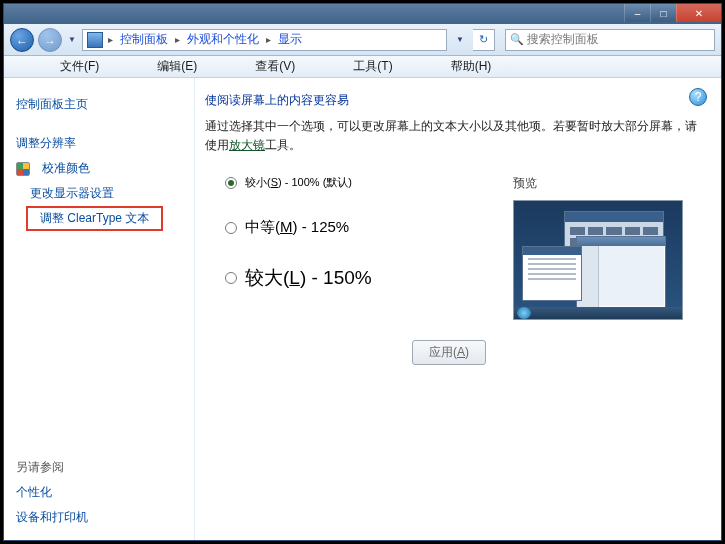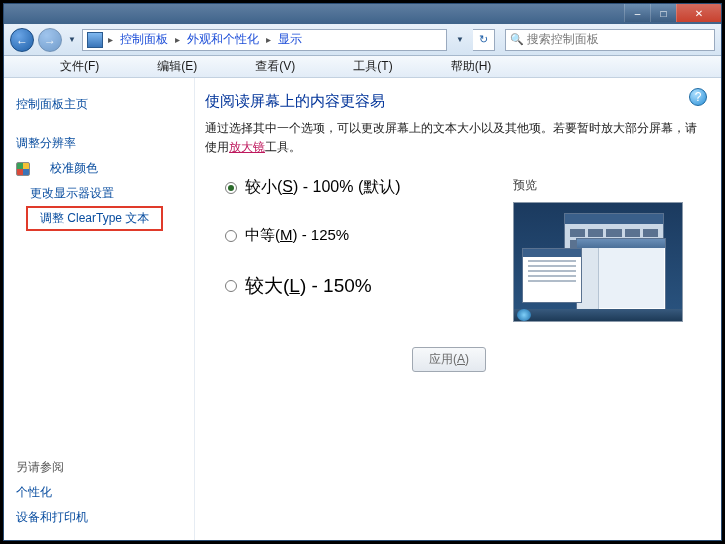--- a/index.html
+++ b/index.html
@@ -35,7 +35,7 @@
   .seealsohdr { color: #5a5a5a; margin-bottom: 4px; }
   .content { flex: 1; padding: 14px 18px 14px 10px; border-left: 1px solid #e6ecf3; position: relative; }
   .helpbtn { position: absolute; top: 10px; right: 14px; width: 18px; height: 18px; border-radius: 50%; background: radial-gradient(circle at 35% 30%, #aee0ff, #2a8fd6); color: #fff; display: flex; align-items: center; justify-content: center; font-size: 12px; border: 1px solid #1c6aa4; }
-  .h1 { color: #003399; font-size: 15px; margin-bottom: 8px; }
+  .h1 { color: #003399; font-size: 12px; margin-bottom: 8px; }
   .desc { color: #222; line-height: 1.6; margin-bottom: 20px; }
   .desc a { color: #be185d; text-decoration: underline; }
   .options { display: flex; }

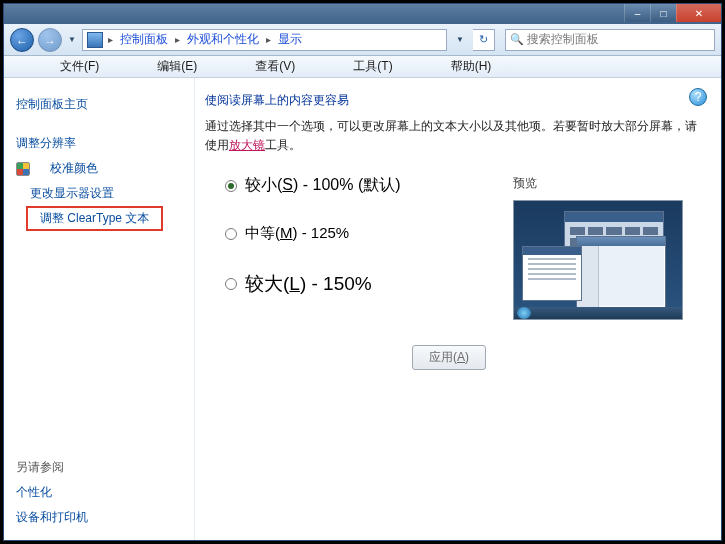--- a/index.html
+++ b/index.html
@@ -37,7 +37,7 @@
   .helpbtn { position: absolute; top: 10px; right: 14px; width: 18px; height: 18px; border-radius: 50%; background: radial-gradient(circle at 35% 30%, #aee0ff, #2a8fd6); color: #fff; display: flex; align-items: center; justify-content: center; font-size: 12px; border: 1px solid #1c6aa4; }
   .h1 { color: #003399; font-size: 12px; margin-bottom: 8px; }
   .desc { color: #222; line-height: 1.6; margin-bottom: 20px; }
-  .desc a { color: #be185d; text-decoration: underline; }
+  .desc a { color: #14532d; text-decoration: underline; }
   .options { display: flex; }
   .optcol { flex: 1; padding-left: 20px; }
   .optrow { display: flex; align-items: center; margin-bottom: 28px; }

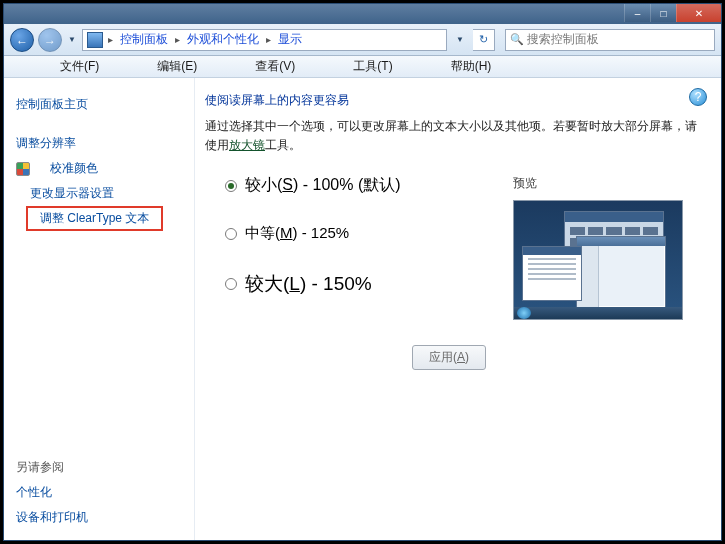--- a/index.html
+++ b/index.html
@@ -29,7 +29,7 @@
   .sidelink { color: #0a4ea0; padding: 4px 0; cursor: pointer; }
   .sidelink.sub { padding-left: 14px; }
   .sidelink.highlight { border: 2px solid #e03a2a; padding: 2px 12px; margin-left: 10px; display: inline-block; }
-  .shieldrow { display: flex; align-items: center; gap: 20px; }
+  .shieldrow { display: flex; align-items: center; gap: 12px; }
   .shield { width: 14px; height: 14px; background: conic-gradient(#f5c137 0 25%, #3a75b8 0 50%, #d94a3a 0 75%, #3aa05a 0 100%); border-radius: 2px; border: 1px solid #8a8a8a; flex-shrink: 0; }
   .sidebar .spacer { flex: 1; }
   .seealsohdr { color: #5a5a5a; margin-bottom: 4px; }

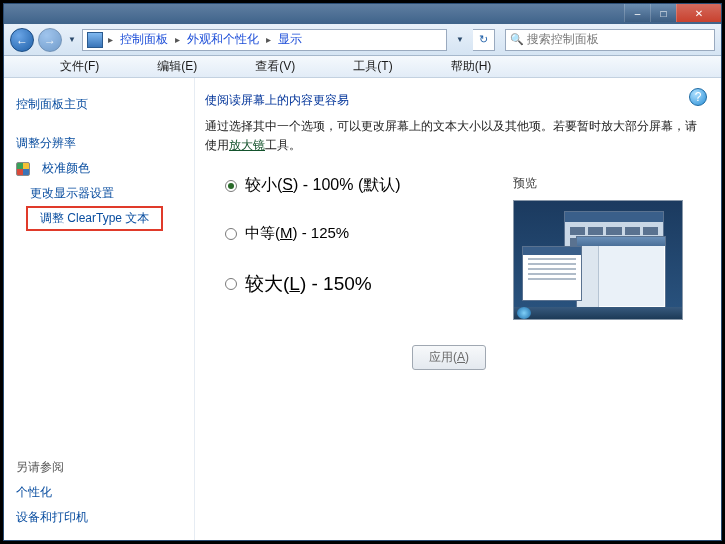--- a/index.html
+++ b/index.html
@@ -43,7 +43,7 @@
   .optrow { display: flex; align-items: center; margin-bottom: 28px; }
   .radio { width: 12px; height: 12px; border: 1px solid #7a7a7a; border-radius: 50%; margin-right: 8px; display: flex; align-items: center; justify-content: center; flex-shrink: 0; }
   .radio.checked::after { content: ""; width: 6px; height: 6px; background: #2a6a2a; border-radius: 50%; }
-  .optlabel { font-size: 16px; }
+  .optlabel { font-size: 11px; }
   .optlabel.med { font-size: 15px; }
   .optlabel.lg { font-size: 19px; }
   .optlabel .u { text-decoration: underline; }

